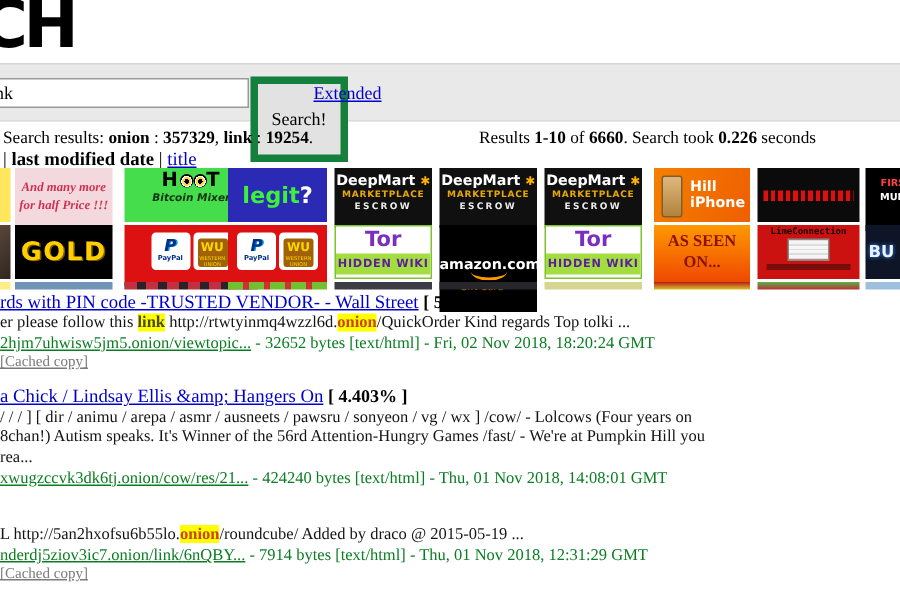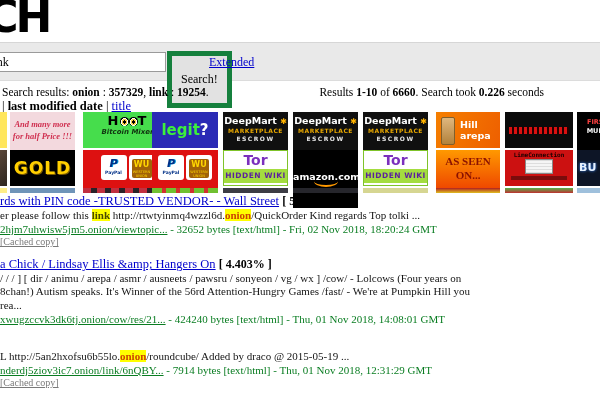--- a/index.html
+++ b/index.html
@@ -152,7 +152,7 @@
   <div class="iphone-img"></div>
   <div class="txt">
       <div>Hill</div>
-      <div>arepa</div>
+      <div>iPhone</div>
     </div>
 </div>
 <div class="ad r1 c8 ad-darkred">

